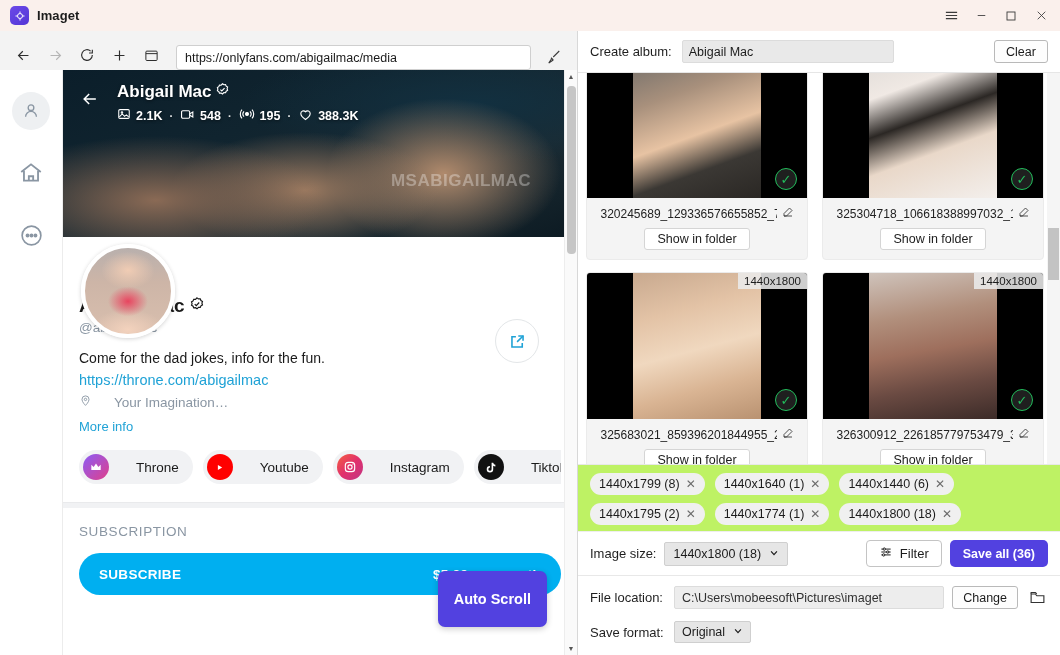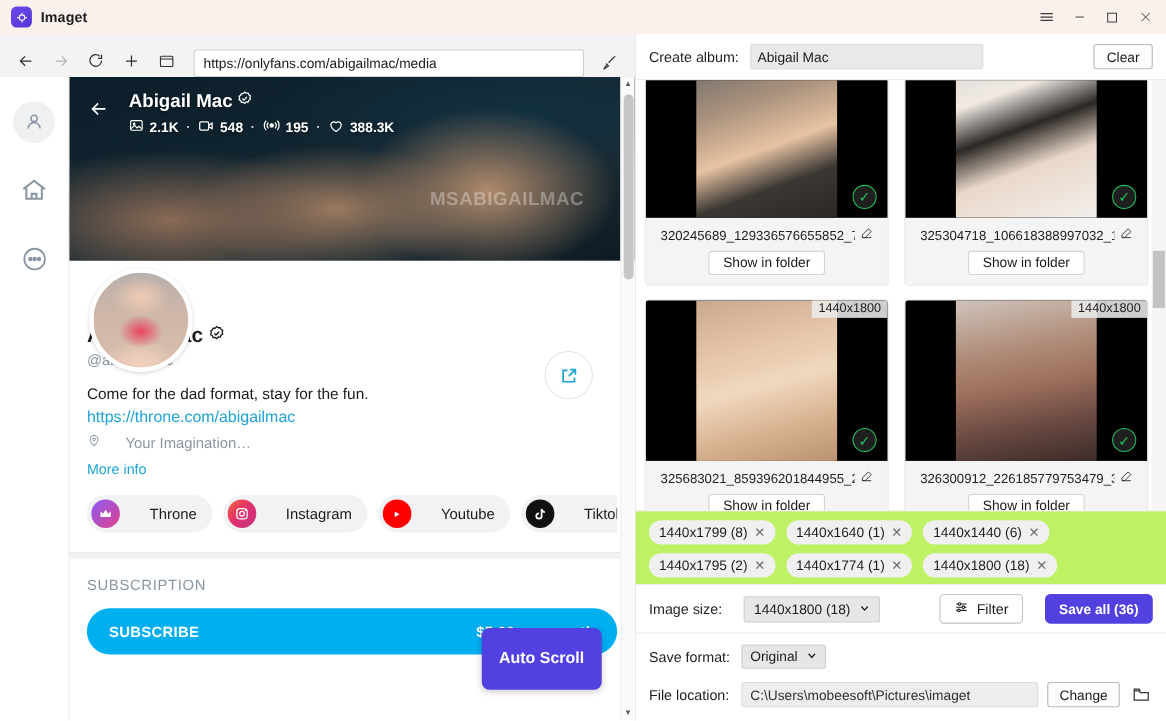--- a/index.html
+++ b/index.html
@@ -416,7 +416,7 @@
               </span>
             </div>
             <div class="phandle">@abigailmac</div>
-            <div class="pbio">Come for the dad format, stay for the fun.</div>
+            <div class="pbio">Come for the dad jokes, info for the fun.</div>
             <div class="plink">https://throne.com/abigailmac</div>
             <div class="ploc">
               <span>

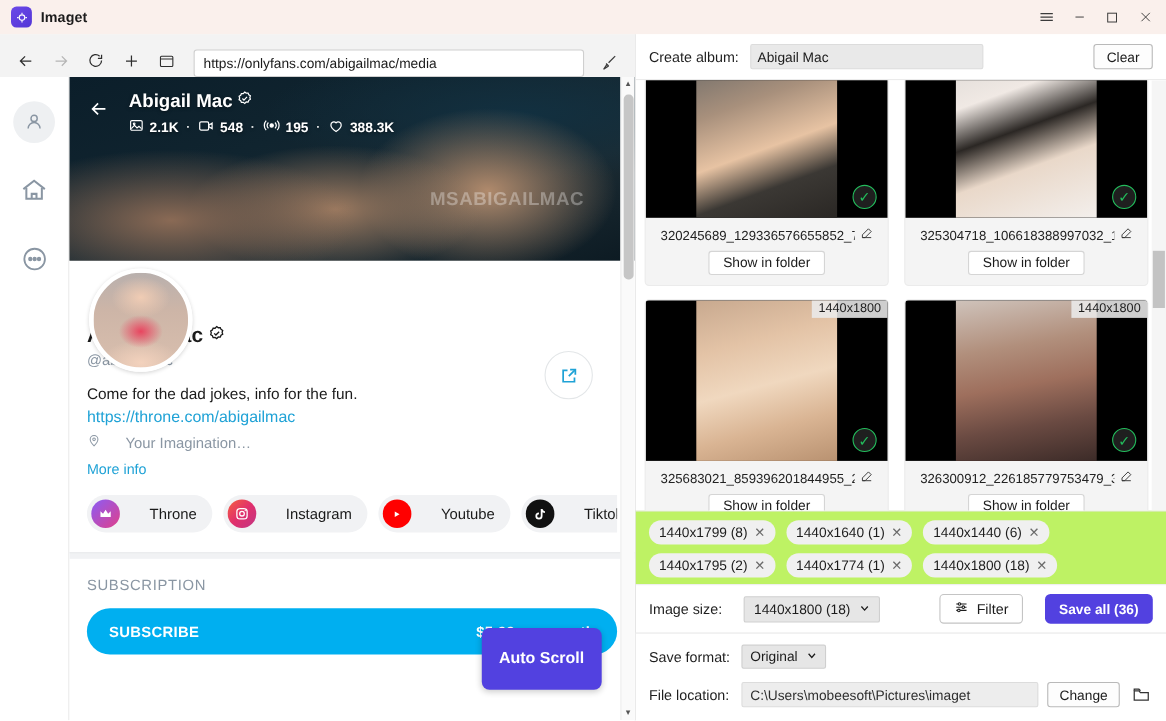--- a/index.html
+++ b/index.html
@@ -439,6 +439,14 @@
                 <span class="s-lb">Throne</span>
               </div>
               <div class="social">
+                <span class="s-ic" style="background:#ff0000;">
+                  <svg width="13" height="13" viewBox="0 0 24 24" fill="#fff">
+                      <path d="M9 7.5l8 4.5-8 4.5z"></path>
+                    </svg>
+                </span>
+                <span class="s-lb">Youtube</span>
+              </div>
+              <div class="social">
                 <span class="s-ic" style="background:linear-gradient(135deg,#f56040,#e1306c,#c13584);">
                   <svg width="14" height="14" viewBox="0 0 24 24" fill="none" stroke="#fff" stroke-width="2">
                       <rect x="4" y="4" width="16" height="16" rx="5"></rect>
@@ -447,14 +455,6 @@
                     </svg>
                 </span>
                 <span class="s-lb">Instagram</span>
-              </div>
-              <div class="social">
-                <span class="s-ic" style="background:#ff0000;">
-                  <svg width="13" height="13" viewBox="0 0 24 24" fill="#fff">
-                      <path d="M9 7.5l8 4.5-8 4.5z"></path>
-                    </svg>
-                </span>
-                <span class="s-lb">Youtube</span>
               </div>
               <div class="social">
                 <span class="s-ic" style="background:#111111;">

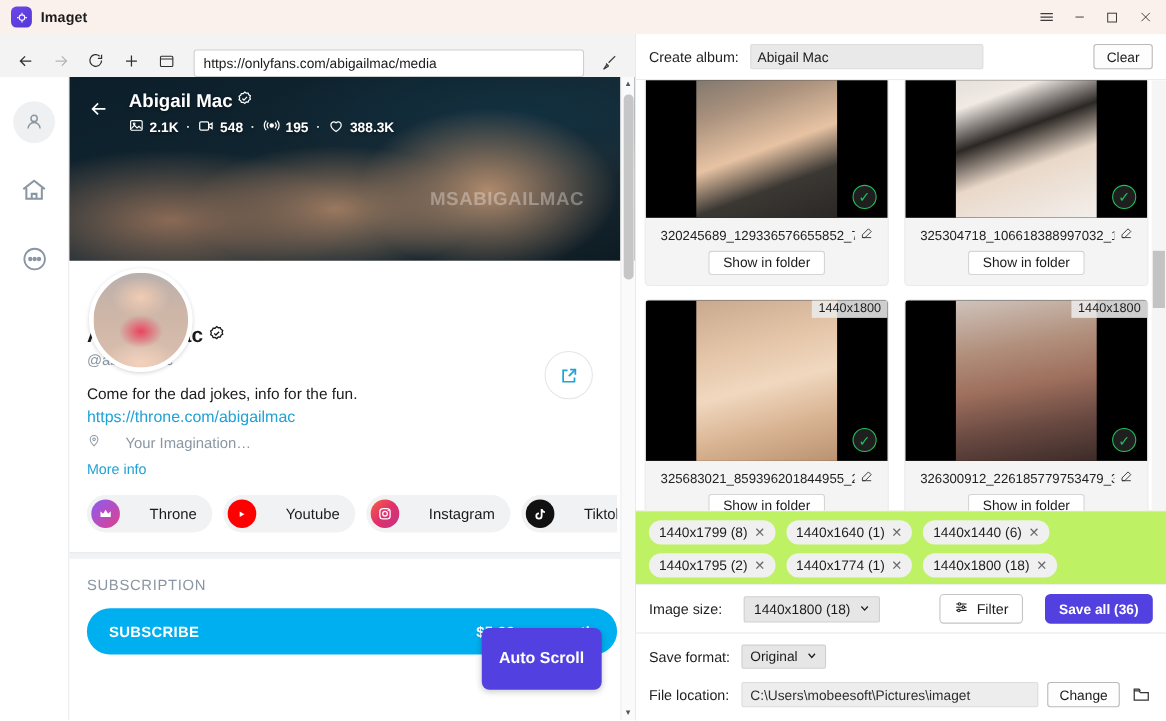--- a/index.html
+++ b/index.html
@@ -198,7 +198,7 @@
   .chip .x { color:#6b6b6b; font-size:12px; }
 
   .size-row {
-    display:flex; align-items:center; gap:20px; padding: 8px 12px;
+    display:flex; align-items:center; gap:8px; padding: 8px 12px;
     border-top:1px solid #eee;
     text-align:center;
   }

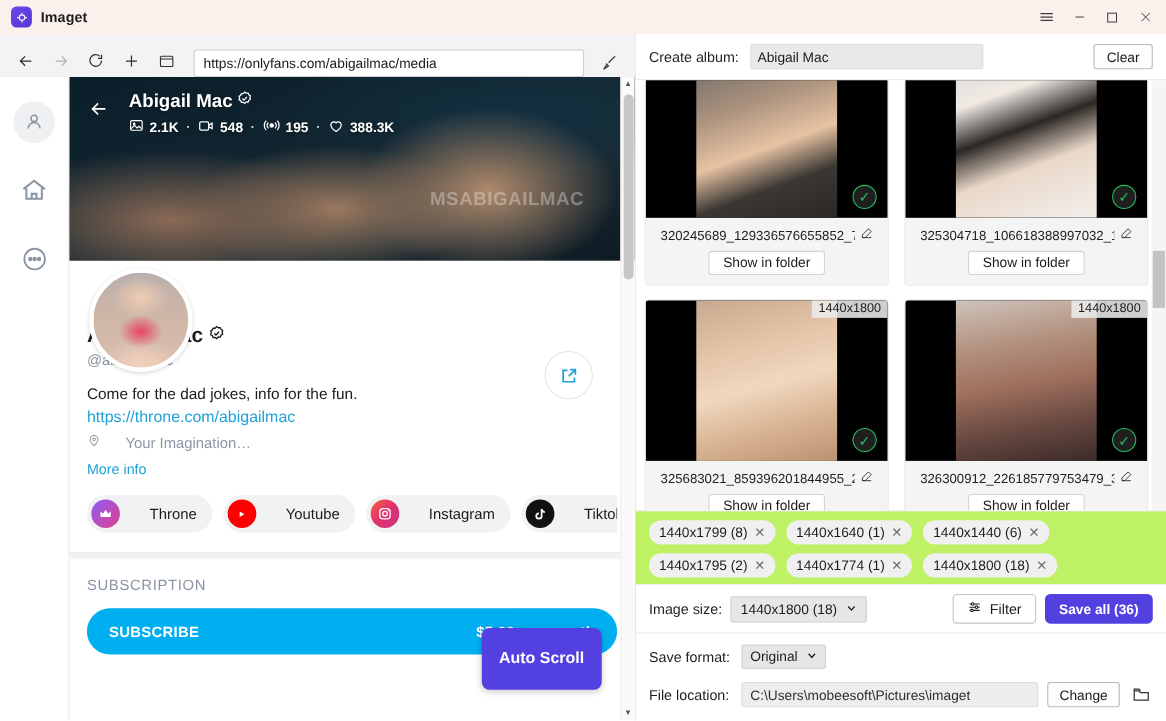--- a/index.html
+++ b/index.html
@@ -639,6 +639,17 @@
 
       <div class="bottom">
         <div class="frow">
+          <div class="lb">File location:</div>
+          <div class="loc-input">C:\Users\mobeesoft\Pictures\imaget</div>
+          <div class="change-btn">Change</div>
+          <div class="folder-ic">
+            <svg width="17" height="17" viewBox="0 0 24 24" fill="none" stroke="currentColor" stroke-width="1.6">
+                <path d="M3 7h6l2 2.5h10V19H3z"></path>
+                <path d="M3 7V5h6l2 2"></path>
+              </svg>
+          </div>
+        </div>
+        <div class="frow">
           <div class="lb">Save format:</div>
           <div class="fmt-select">
             <span>Original</span>
@@ -649,17 +660,6 @@
             </span>
           </div>
         </div>
-        <div class="frow">
-          <div class="lb">File location:</div>
-          <div class="loc-input">C:\Users\mobeesoft\Pictures\imaget</div>
-          <div class="change-btn">Change</div>
-          <div class="folder-ic">
-            <svg width="17" height="17" viewBox="0 0 24 24" fill="none" stroke="currentColor" stroke-width="1.6">
-                <path d="M3 7h6l2 2.5h10V19H3z"></path>
-                <path d="M3 7V5h6l2 2"></path>
-              </svg>
-          </div>
-        </div>
       </div>
 
     </div>

